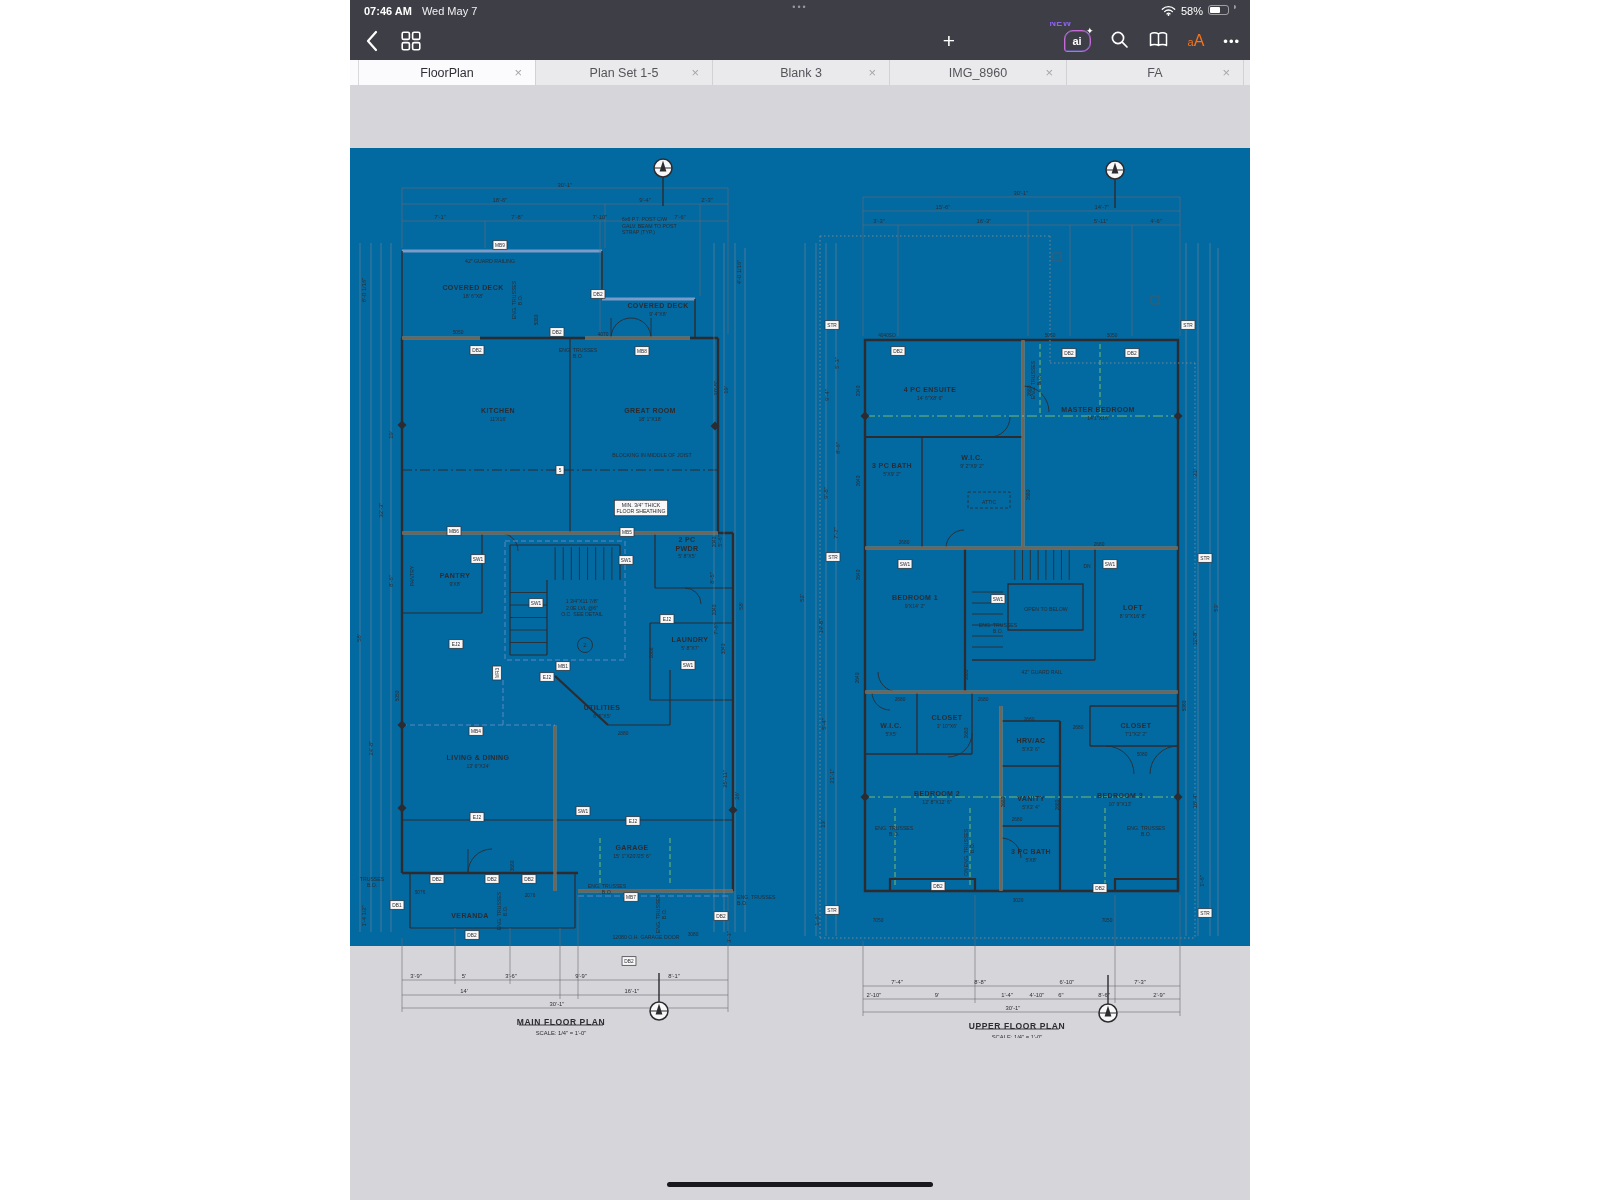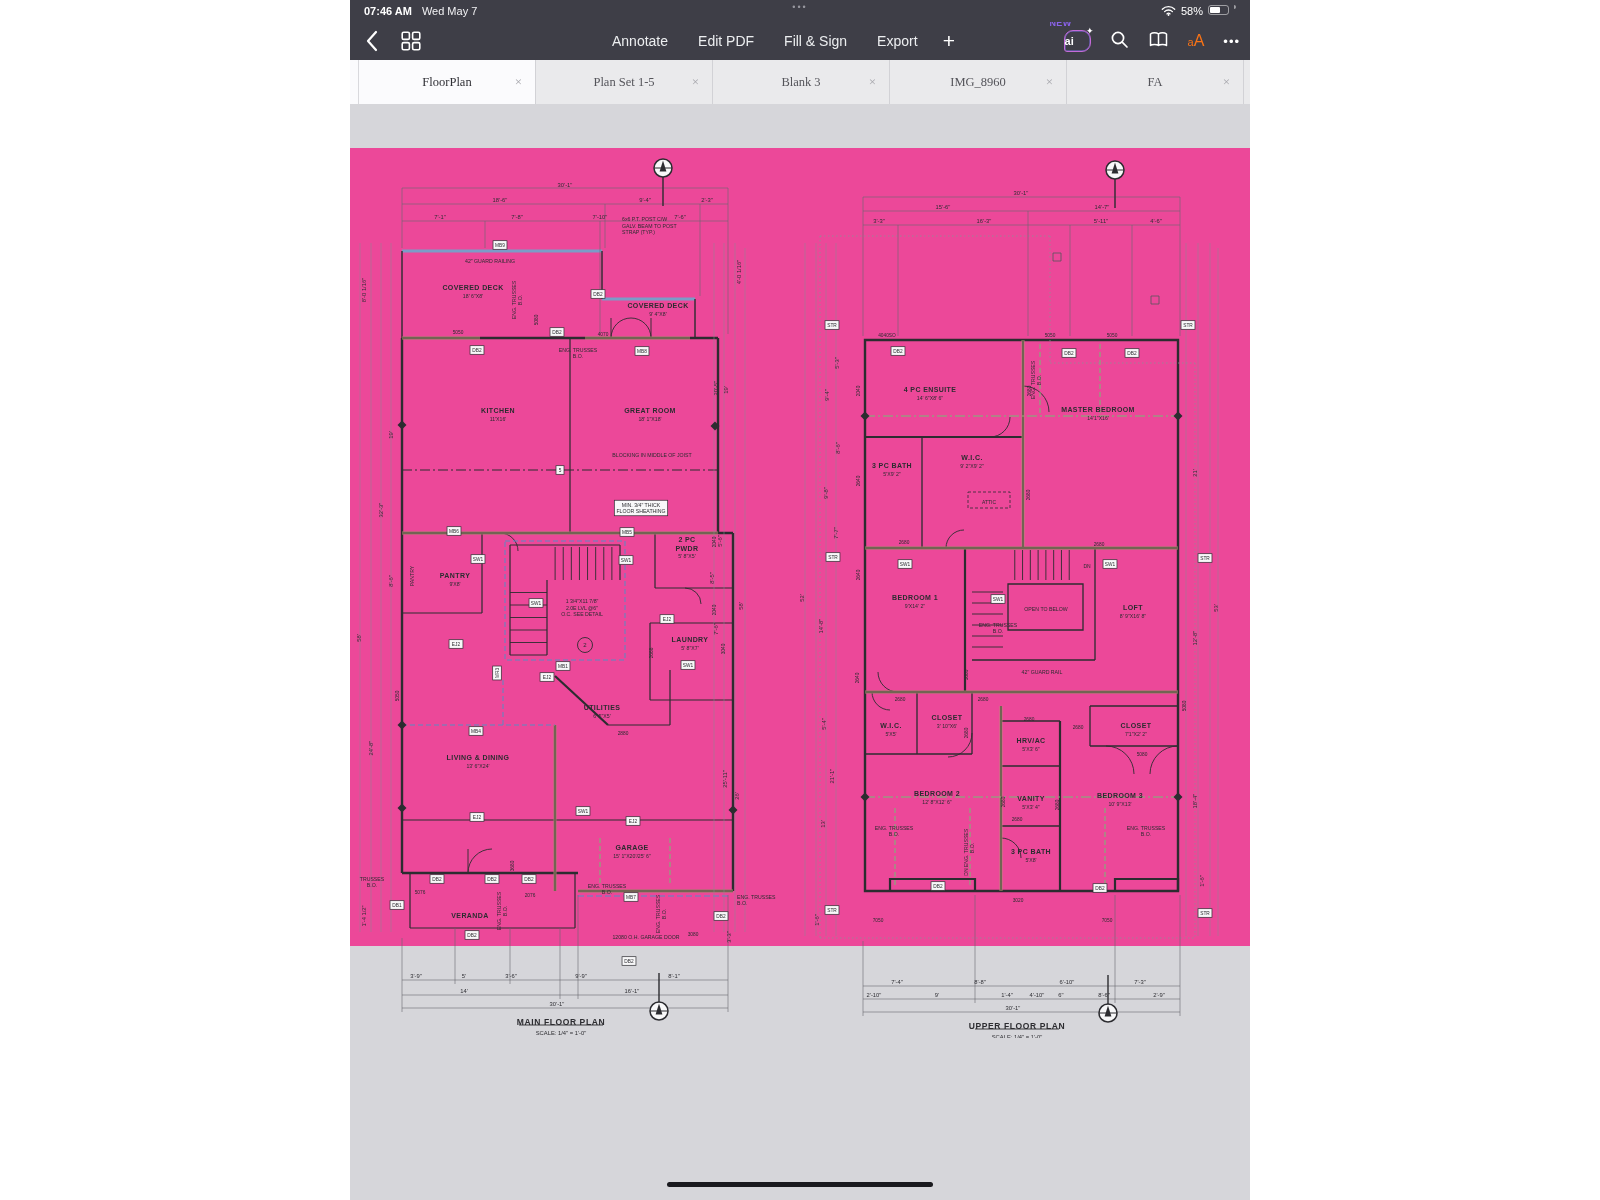--- a/index.html
+++ b/index.html
@@ -23,7 +23,7 @@
   .menu span{cursor:pointer;}
   .plus-btn{left:586px;width:26px;font-size:21px;font-weight:300;color:#fff;}
   .right-icons{position:absolute;right:10px;top:0;height:38px;display:flex;align-items:center;gap:19px;}
-  .ai-badge{position:relative;width:25px;height:20px;border:1.5px solid #c46bd8;border-radius:9px 9px 9px 3px;display:flex;align-items:center;font-size:11px;font-weight:700;color:#fff;box-shadow:0 0 0 .5px #7a6ae0 inset;}
+  .ai-badge{position:relative;width:25px;height:20px;border:1.5px solid #c46bd8;border-radius:9px 9px 9px 3px;display:flex;align-items:center;justify-content:center;font-size:11px;font-weight:700;color:#fff;box-shadow:0 0 0 .5px #7a6ae0 inset;}
   .ai-plus{position:absolute;top:-5px;right:-4px;font-size:9px;color:#fff;font-weight:400;}
   .ai-new{position:absolute;top:-13px;left:-15px;font-size:9px;font-weight:800;color:#8b63ea;letter-spacing:.3px;}
   .aA{font-size:16px;color:#f97316;text-align:center;}

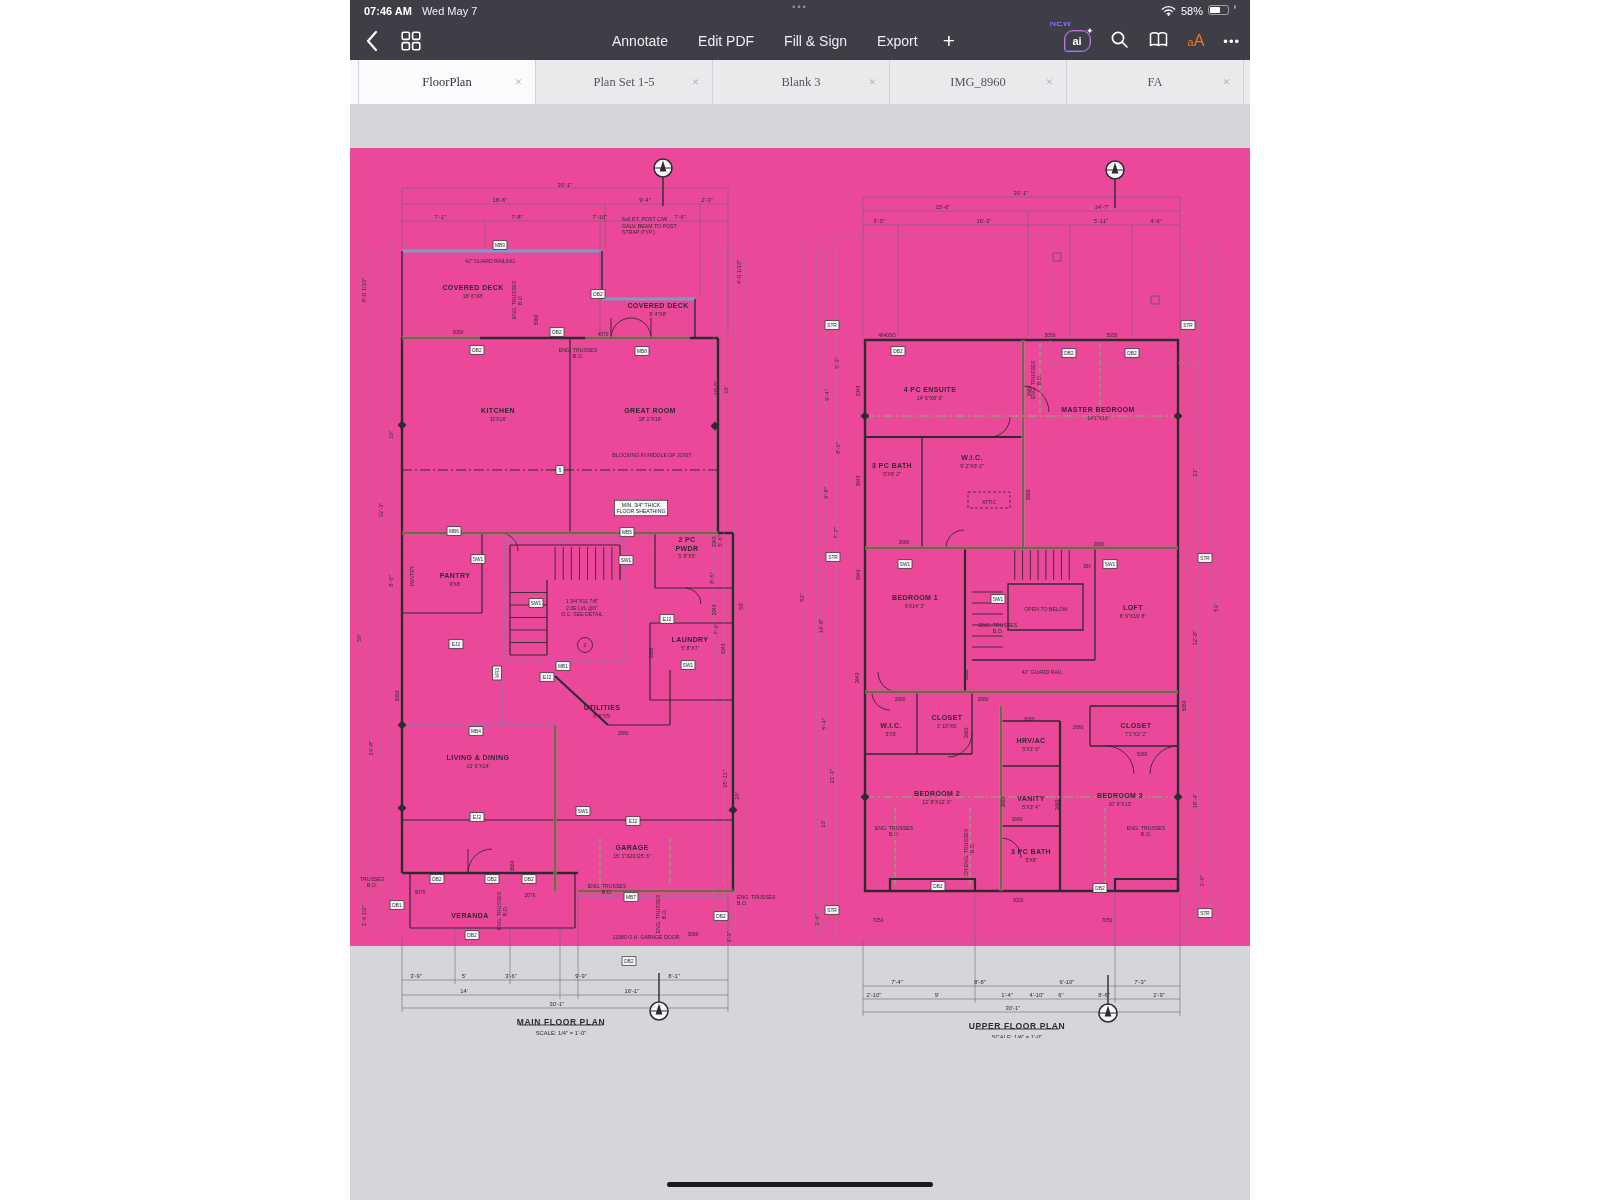--- a/index.html
+++ b/index.html
@@ -88,12 +88,6 @@
             </g>
           </svg>
       </div>
-      <div class="menu">
-        <span>Annotate</span>
-        <span>Edit PDF</span>
-        <span>Fill &amp; Sign</span>
-        <span>Export</span>
-      </div>
       <div class="tb-btn plus-btn">+</div>
       <div class="right-icons">
         <span class="ai-badge">

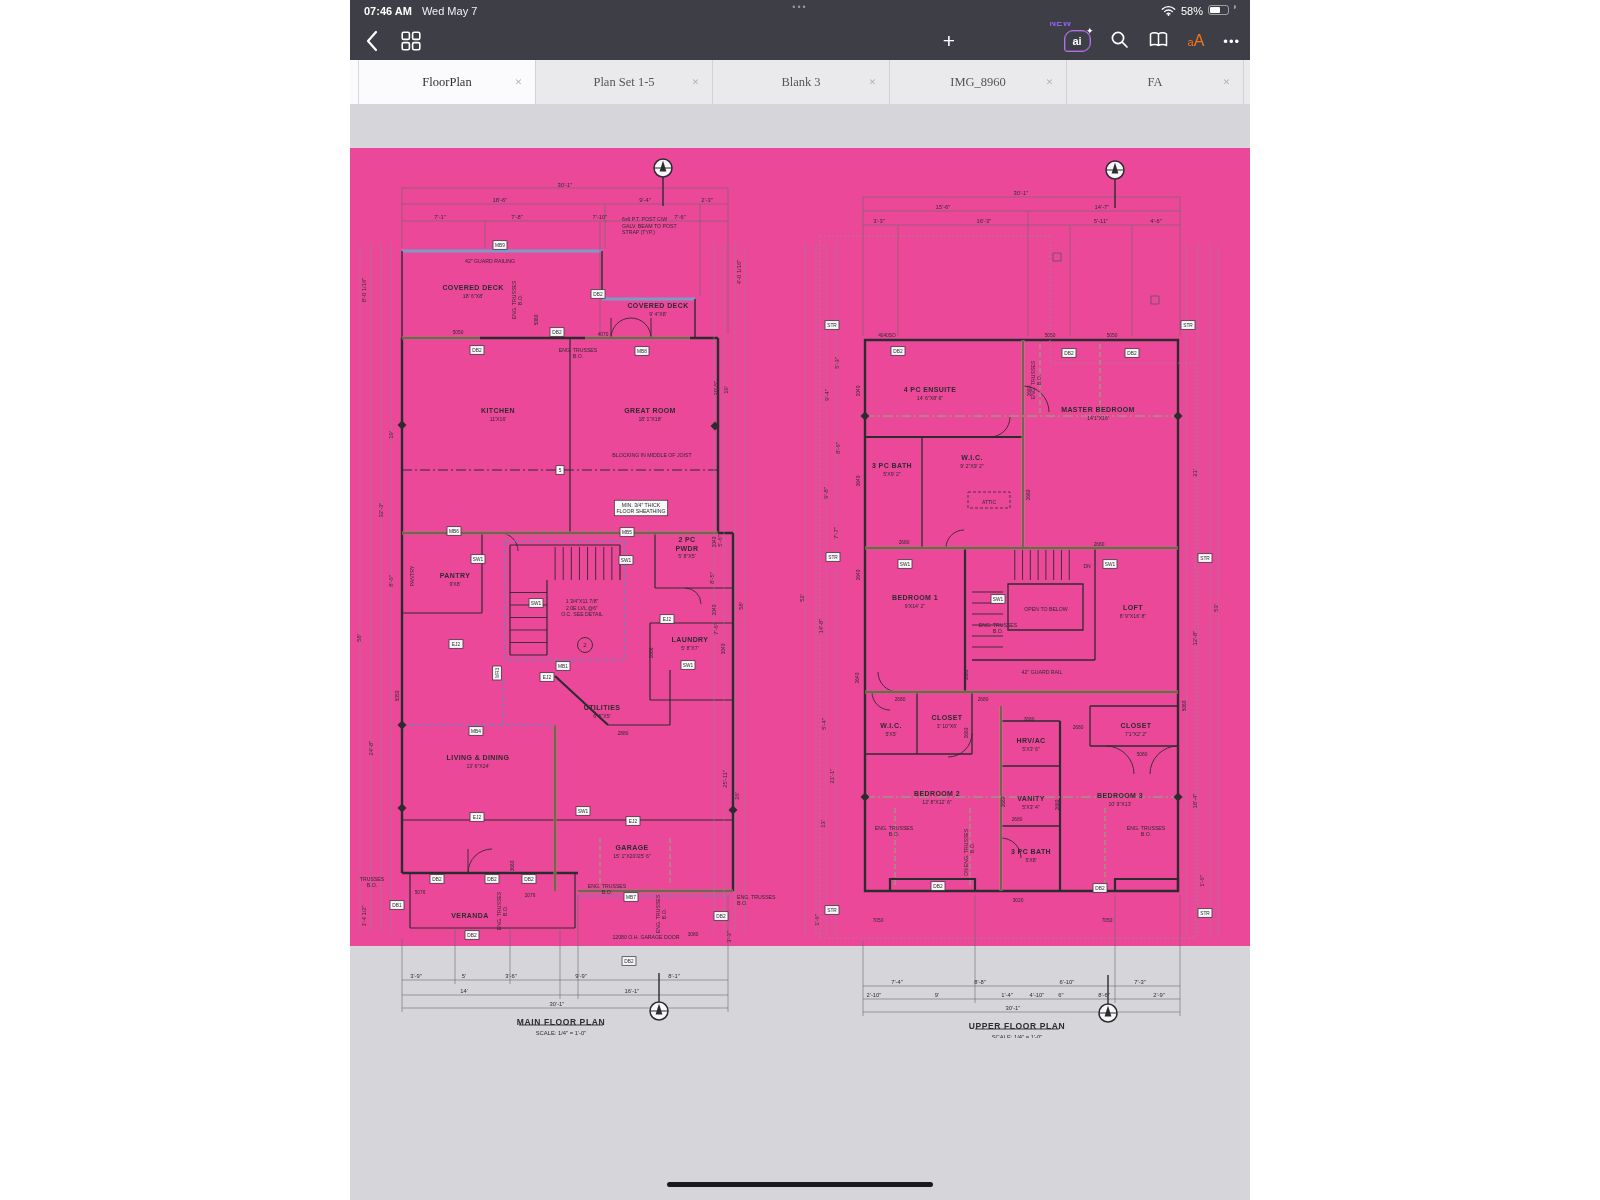--- a/index.html
+++ b/index.html
@@ -30,7 +30,7 @@
   .aA .small-a{font-size:11px;}
   .more-dots{font-size:13px;letter-spacing:1px;color:#fff;}
   
-  .tabbar{position:absolute;top:60px;left:0;right:0;height:44px;background:#eaeaec;display:flex;z-index:5;font-family:Liberation Serif, serif;}
+  .tabbar{position:absolute;top:60px;left:0;right:0;height:25px;background:#eaeaec;display:flex;z-index:5;}
   .tab-lead{width:8px;background:#fbfbfd;border-right:1px solid #d9d9dd;}
   .tab{position:relative;width:177px;display:flex;align-items:center;justify-content:center;font-size:12.5px;color:#54545a;border-right:1px solid #d2d2d6;cursor:pointer;box-sizing:border-box;}
   .tab.active{background:#fbfbfd;color:#2f2f35;}

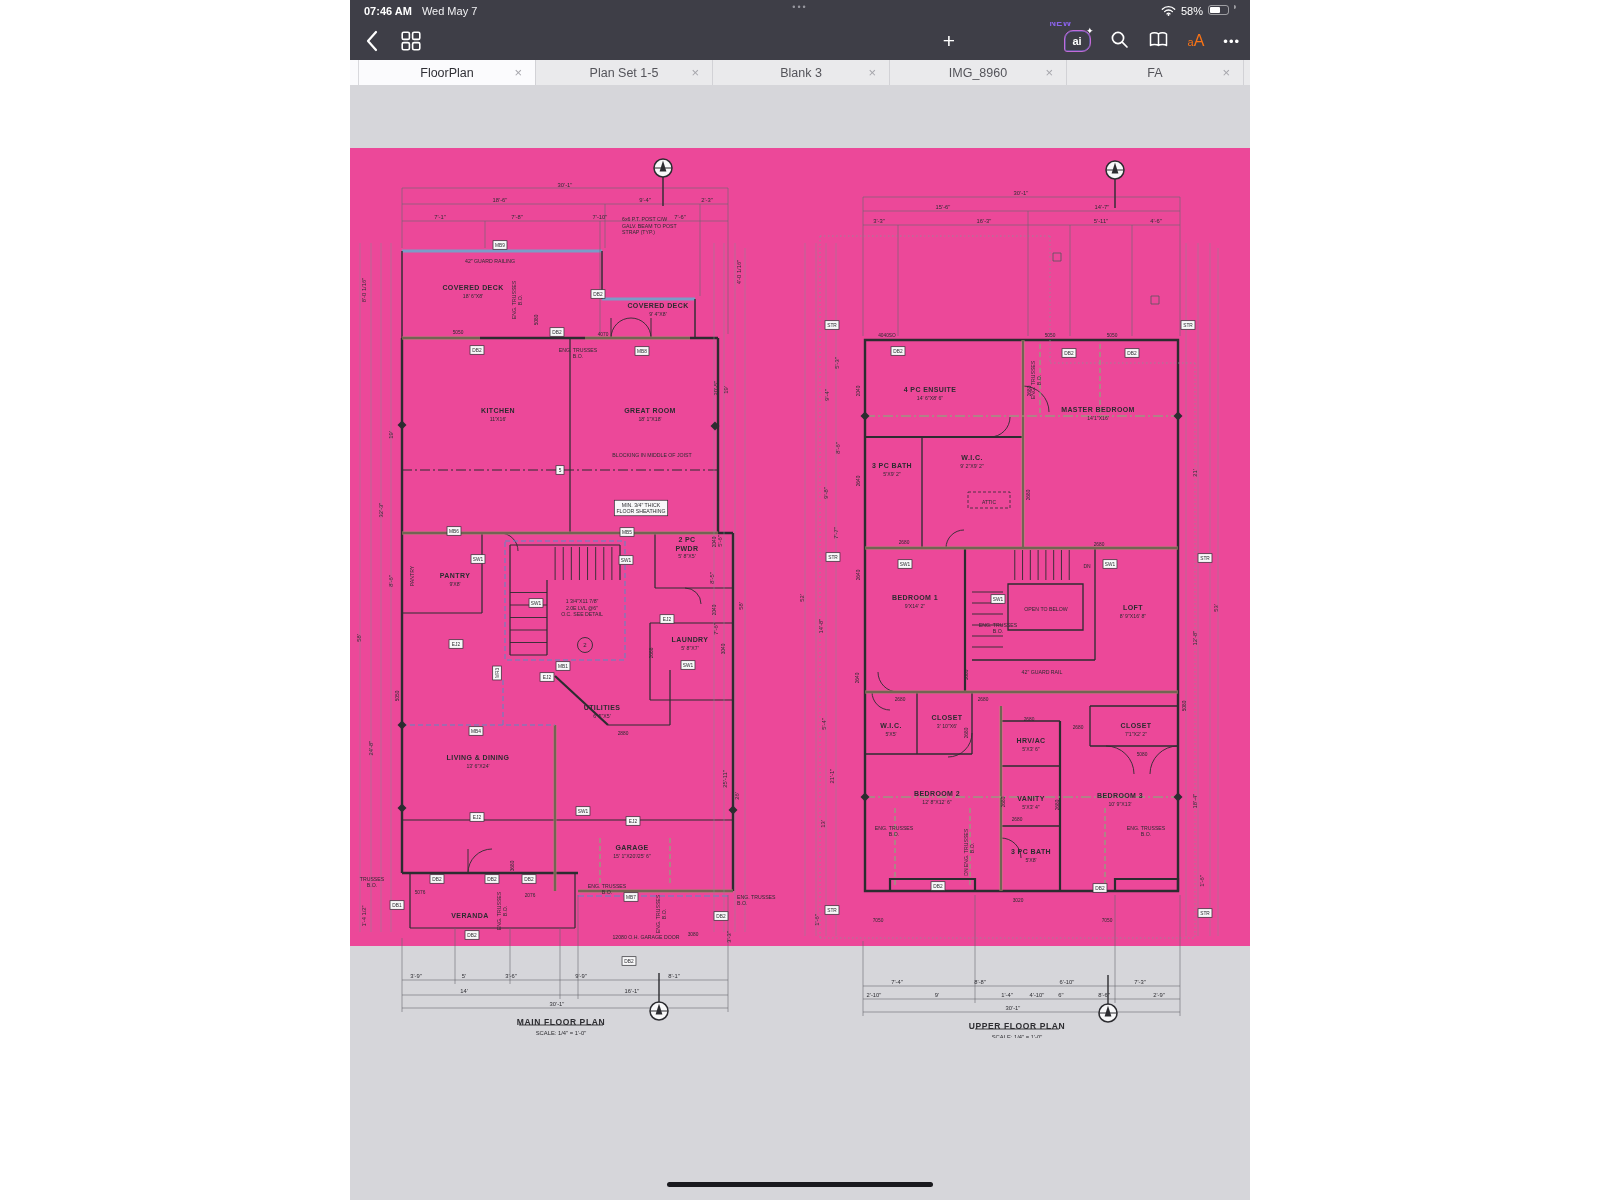--- a/index.html
+++ b/index.html
@@ -37,7 +37,7 @@
   .tab .close{position:absolute;right:13px;color:#a5a5ab;font-size:13px;}
   
   .content{position:absolute;top:88px;left:0;right:0;bottom:0;background:#d6d6da;}
-  .page{position:absolute;top:60px;left:0;width:900px;height:798px;background:#ec4899;}
+  .page{position:absolute;top:60px;left:0;width:900px;height:798px;background:#0369a1;}
   .home-indicator{position:absolute;bottom:13px;left:50%;transform:translateX(-50%);width:266px;height:5px;border-radius:3px;background:#1a1a1e;z-index:8;}
   svg text{font-family:"Liberation Sans",sans-serif;}
 </style>

